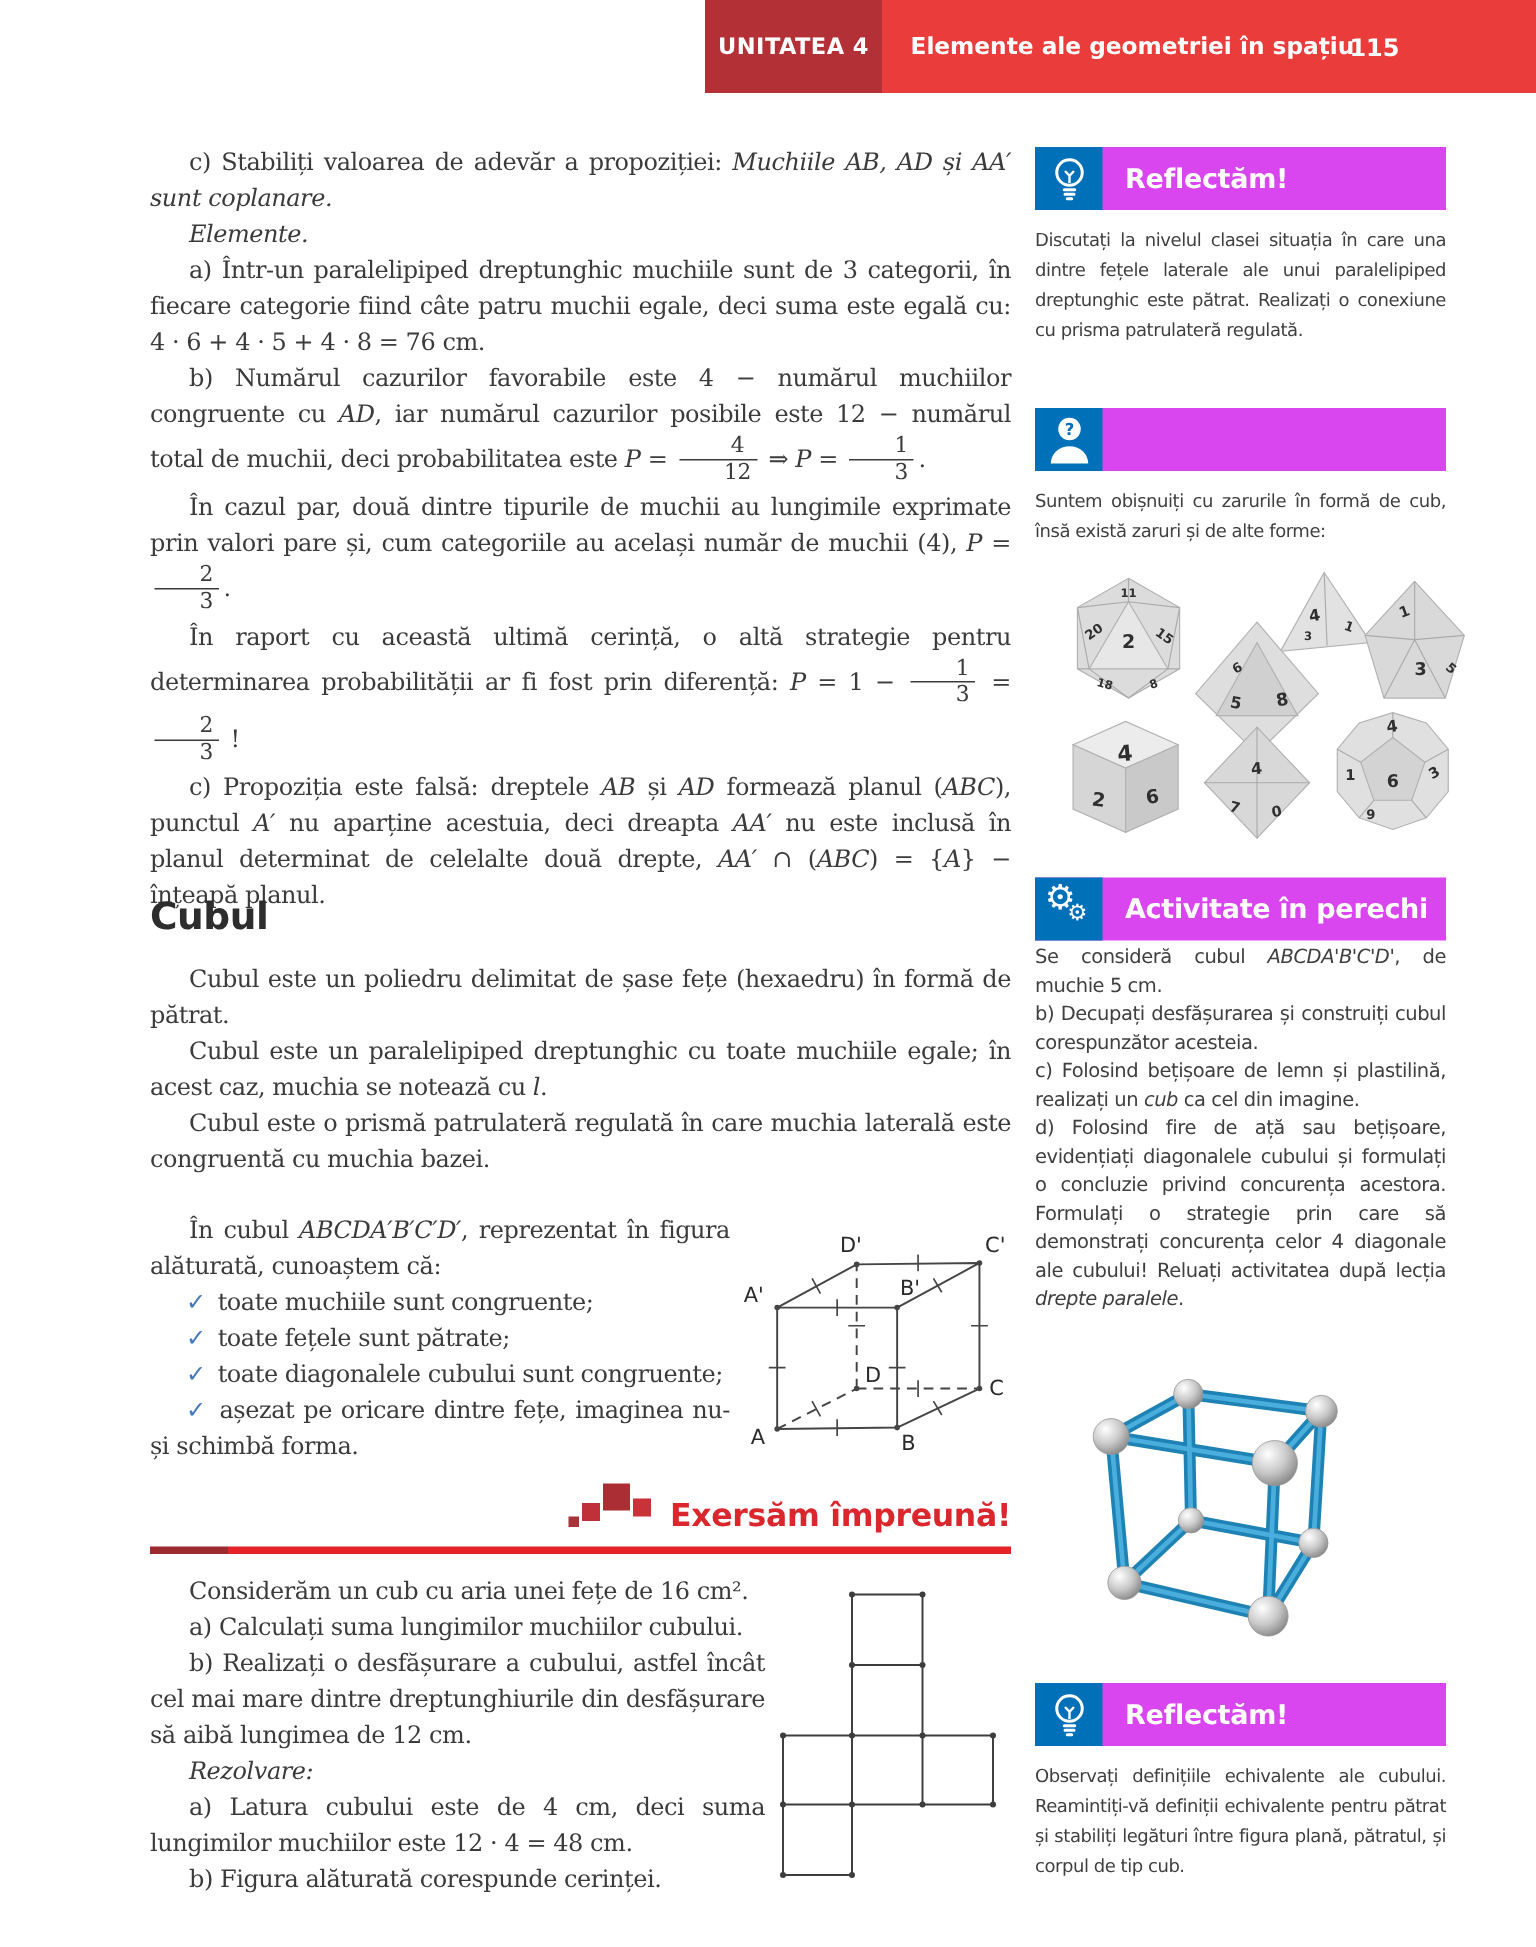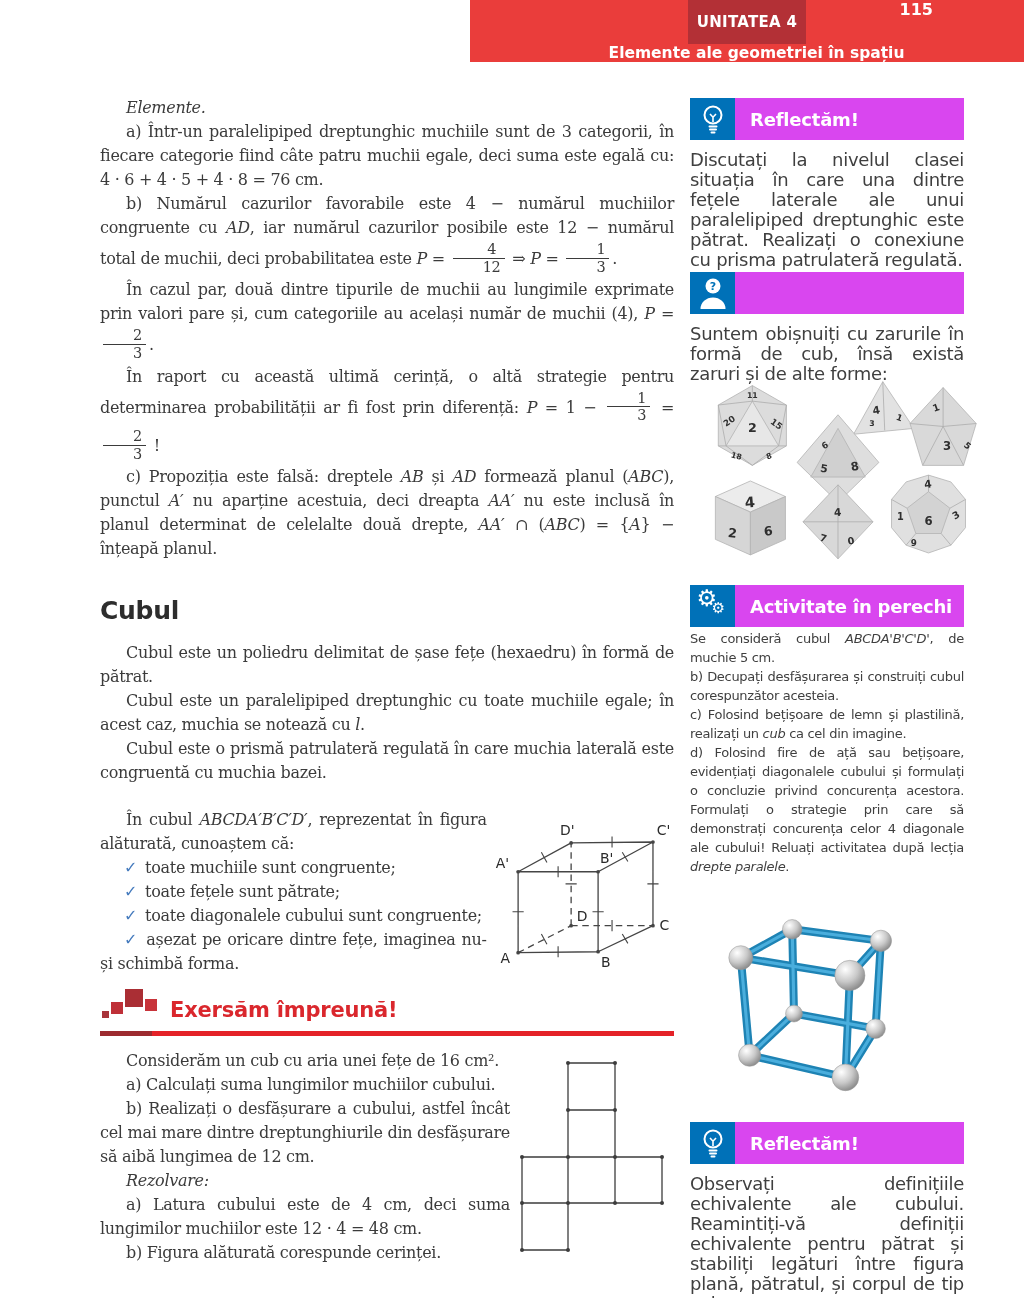--- a/index.html
+++ b/index.html
@@ -8,7 +8,7 @@
 
   
   .page-header{position:absolute;left:470px;top:0;right:0;height:62px;background:#ea3d3b;
-               display:flex;align-items:center;font-family:"DejaVu Sans",sans-serif;flex-direction:column;}
+               display:flex;align-items:center;font-family:"DejaVu Sans",sans-serif;}
   .unit-badge{width:118px;height:100%;background:#b33036;color:#fff;font-weight:bold;
               font-size:15px;display:flex;align-items:center;justify-content:center;letter-spacing:.3px;}
   .header-title{color:#fff;font-weight:bold;font-size:15.5px;margin-left:19px;flex:1;}

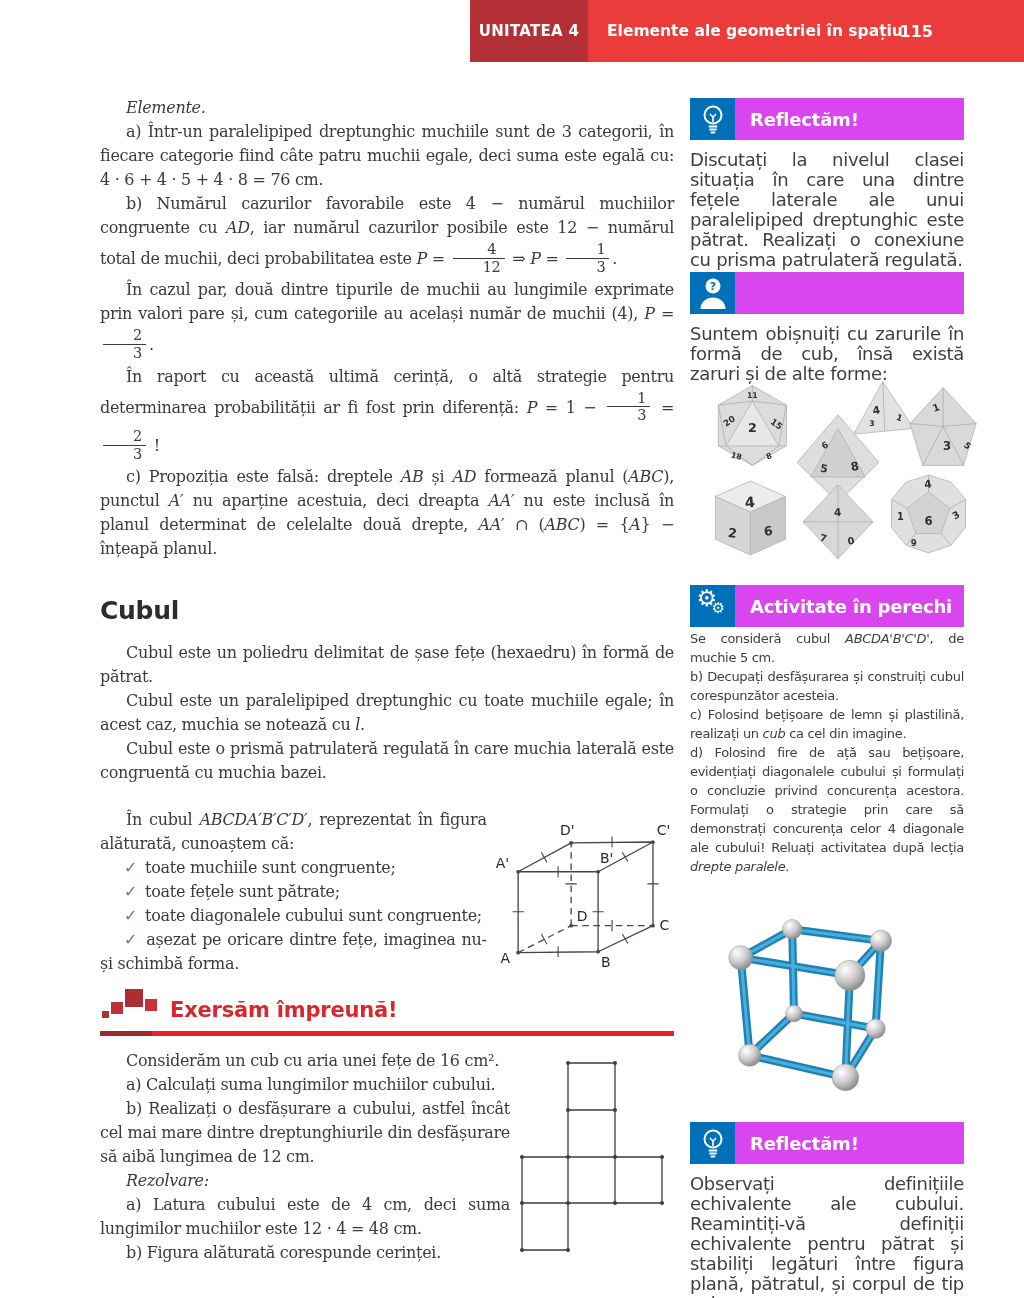--- a/index.html
+++ b/index.html
@@ -66,6 +66,7 @@
   </div>
 
   <div class="main-sec sec1">
+    <p class="bp">c) Stabiliți valoarea de adevăr a propoziției: <i>Muchiile AB, AD și AA′ sunt coplanare.</i></p>
     <p class="bp"><i>Elemente.</i></p>
     <p class="bp">a) Într-un paralelipiped dreptunghic muchiile sunt de 3 categorii, în fiecare categorie fiind câte patru muchii egale, deci suma este egală cu: 4 · 6 + 4 · 5 + 4 · 8 = 76 cm.</p>
     <p class="bp">b) Numărul cazurilor favorabile este 4 − numărul muchiilor congruente cu <i>AD</i>, iar numărul cazurilor posibile este 12 − numărul total de muchii, deci probabilitatea este <i>P</i> = <span class="frac"><span class="num">4</span><span class="den">12</span></span> ⇒ <i>P</i> = <span class="frac"><span class="num">1</span><span class="den">3</span></span>.</p>

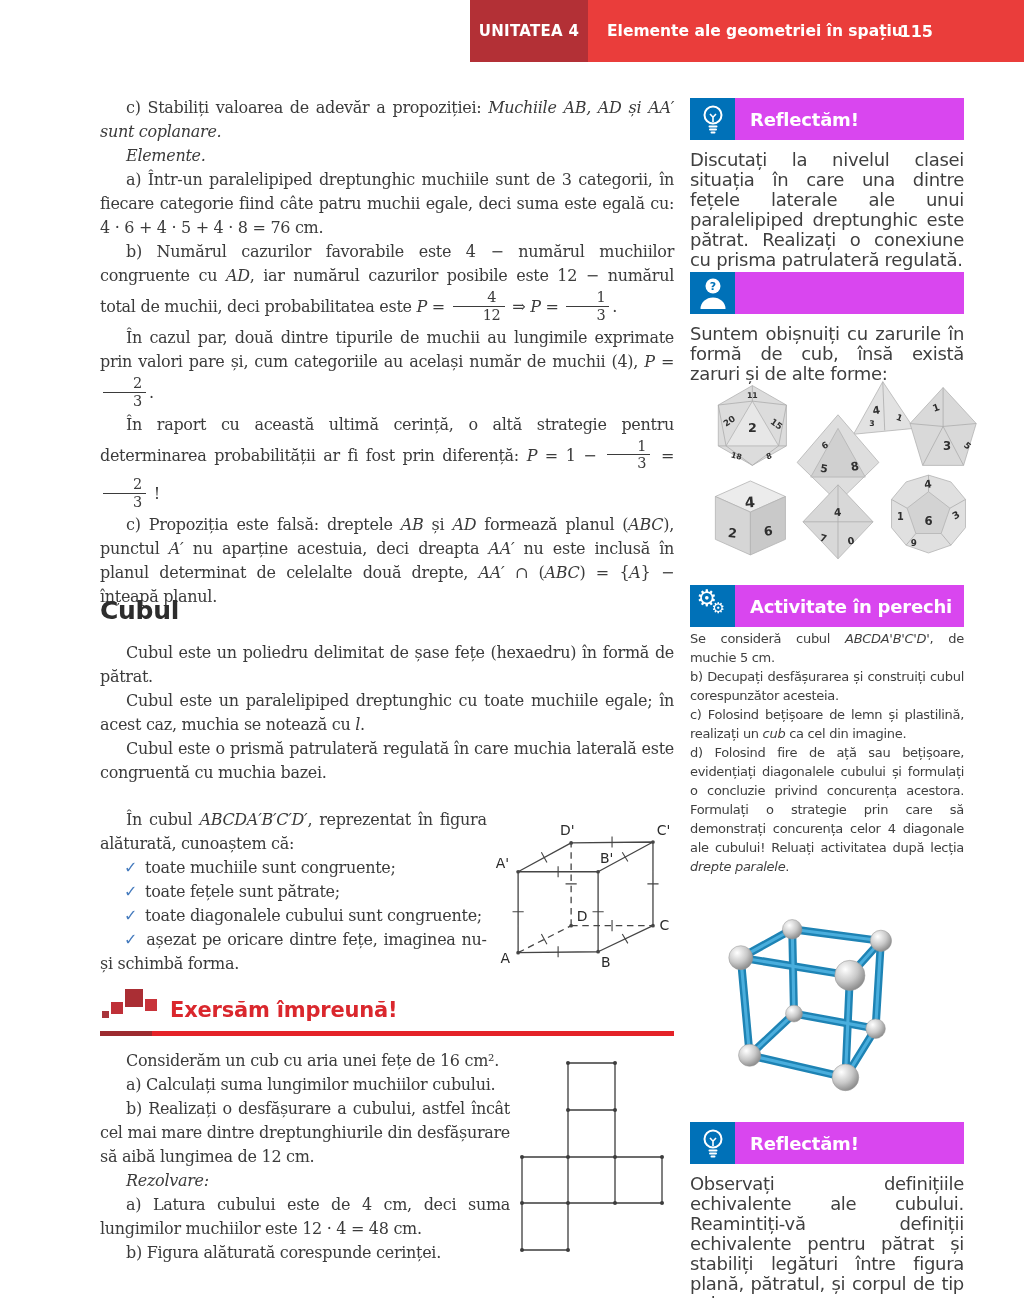--- a/index.html
+++ b/index.html
@@ -44,7 +44,7 @@
   .box-icon{width:45px;background:#0071b8;display:flex;align-items:center;justify-content:center;position:relative;}
   .box-title{flex:1;display:flex;align-items:center;padding-left:15px;color:#fff;
              font-family:"DejaVu Sans",sans-serif;font-weight:bold;font-size:18px;letter-spacing:-0.2px;}
-  .side-text{margin:10px 0 0 0;font-family:"DejaVu Sans",sans-serif;font-size:18px;line-height:20px;
+  .side-text{margin:10px 0 0 0;font-family:"DejaVu Sans",sans-serif;font-size:12px;line-height:20px;
              color:#3f3f3f;text-align:justify;letter-spacing:-0.3px;}
   .act-body p{margin:0;font-family:"DejaVu Sans",sans-serif;font-size:13px;line-height:19px;
               color:#3f3f3f;text-align:justify;letter-spacing:-0.3px;}

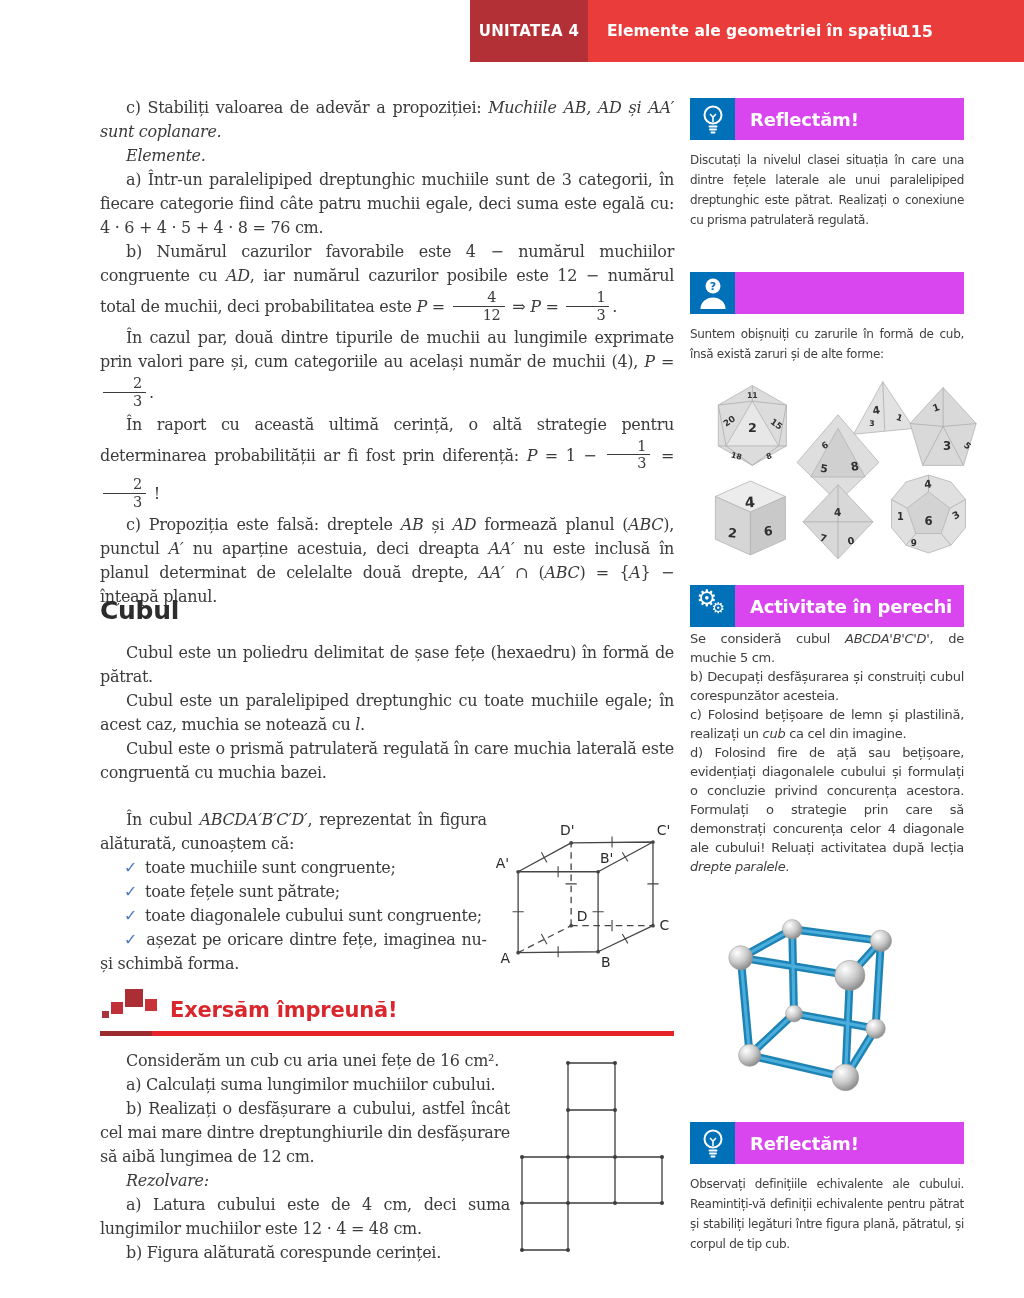--- a/index.html
+++ b/index.html
@@ -32,7 +32,7 @@
   .cube-fig{margin-left:6px;margin-top:6px;}
 
   
-  .ex-head{display:flex;align-items:flex-end;gap:12px;}
+  .ex-head{display:flex;align-items:flex-end;gap:12px;justify-content:flex-end;}
   .ex-title{font-family:"DejaVu Sans",sans-serif;font-weight:bold;font-size:21px;color:#da272d;letter-spacing:-0.2px;}
   .ex-rule{height:5px;margin-top:9px;background:linear-gradient(to right,#9c2b2f 0 52px,#e42228 52px);}
   .ex-body{margin-top:13px;width:410px;}

